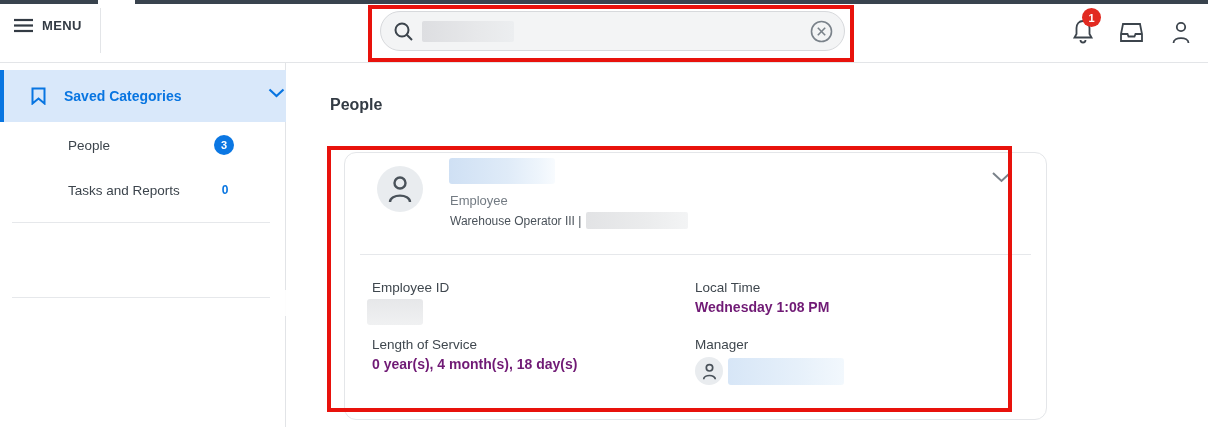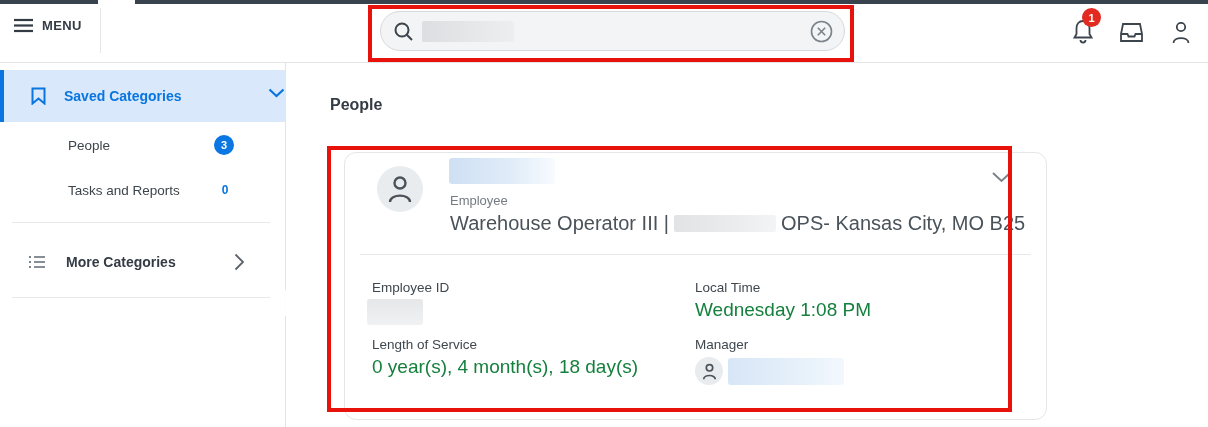--- a/index.html
+++ b/index.html
@@ -79,7 +79,7 @@
     background:linear-gradient(90deg,#cfe0f4,#dfebf8 55%,#eef5fc 85%,#f8fbfe); }
   .ptype { position:absolute; left:105px; top:40px; font-size:13px; color:#737b83; }
   .jobline { position:absolute; left:105px; top:59px; display:flex; align-items:center; gap:5px;
-    font-size:20px; color:#4a525a; }
+    font-size:12px; color:#4a525a; }
   .job-blur { width:102px; height:17px; border-radius:2px;
     background:linear-gradient(90deg,#e2e3e5,#ebeced 60%,#f3f4f5); }
   .card-chevron { position:absolute; left:646px; top:18px; cursor:pointer; }

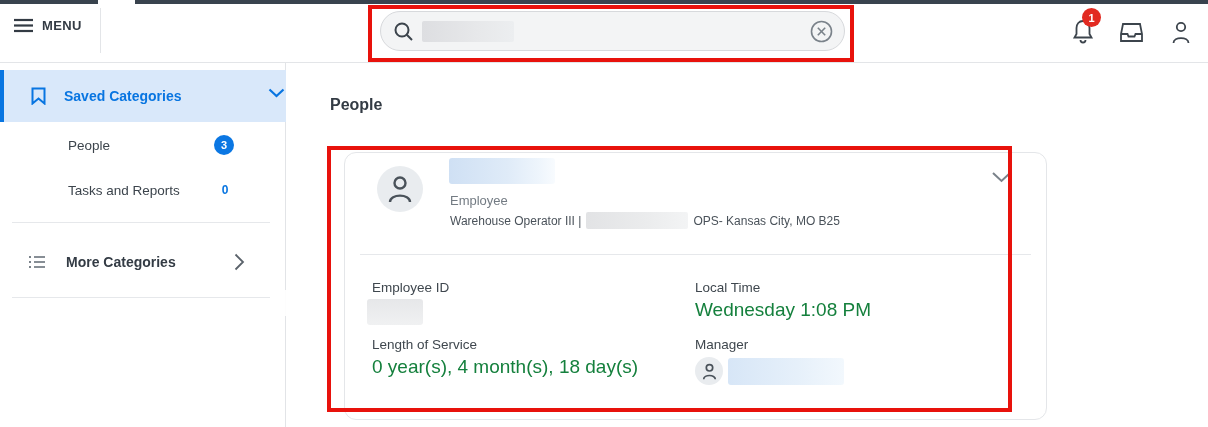--- a/index.html
+++ b/index.html
@@ -224,7 +224,6 @@
       <div class="jobline">
         <span>Warehouse Operator III |</span>
         <span class="job-blur"></span>
-        <span>OPS- Kansas City, MO B25</span>
       </div>
       <div class="card-chevron">
         <svg width="21" height="12" viewBox="0 0 21 12">

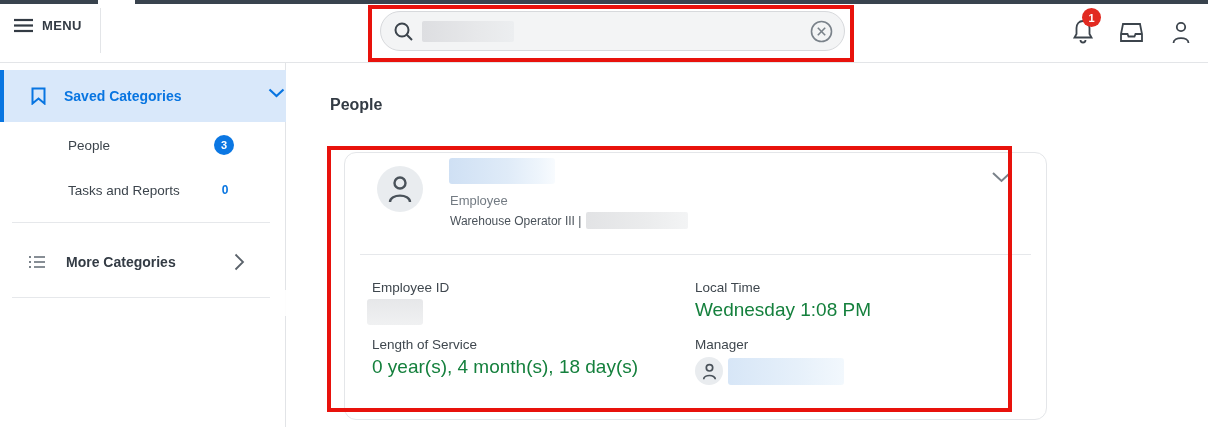--- a/index.html
+++ b/index.html
@@ -184,26 +184,6 @@
 
     <div class="side-divider" style="top:159px;"></div>
 
-    <div class="row-more">
-      <span class="lst">
-        <svg width="18" height="16" viewBox="0 0 18 16">
-            <g stroke="#7a828a" stroke-width="1.8">
-              <line x1="1" y1="3" x2="3" y2="3"></line>
-              <line x1="6" y1="3" x2="17" y2="3"></line>
-              <line x1="1" y1="8" x2="3" y2="8"></line>
-              <line x1="6" y1="8" x2="17" y2="8"></line>
-              <line x1="1" y1="13" x2="3" y2="13"></line>
-              <line x1="6" y1="13" x2="17" y2="13"></line>
-            </g>
-          </svg>
-      </span>
-      <span class="txt">More Categories</span>
-      <span class="chev">
-        <svg width="11" height="18" viewBox="0 0 11 18">
-            <polyline points="1.5,1.5 9,9 1.5,16.5" fill="none" stroke="#5a626a" stroke-width="1.8"></polyline>
-          </svg>
-      </span>
-    </div>
 
     <div class="side-divider" style="top:234px;"></div>
     <div class="smudge"></div>

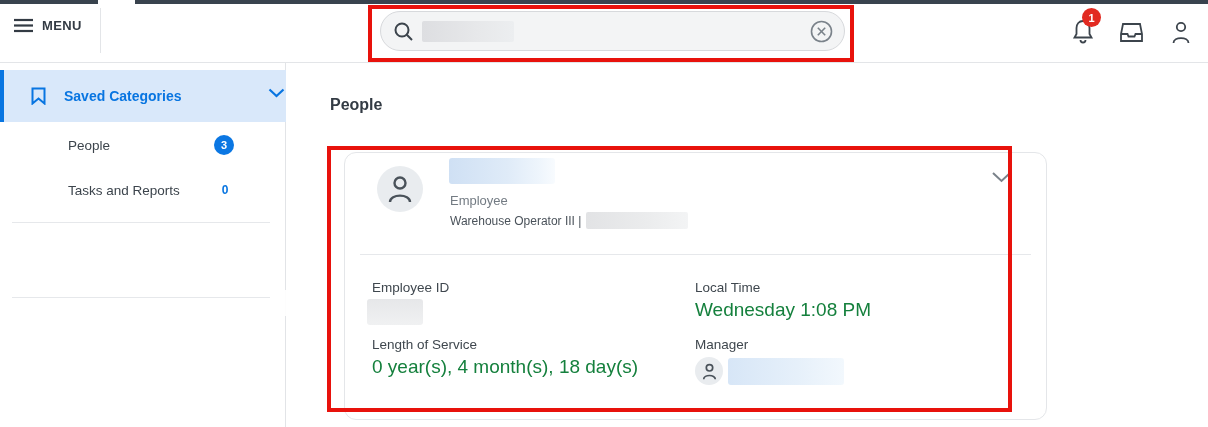--- a/index.html
+++ b/index.html
@@ -86,7 +86,7 @@
   .card-divider { position:absolute; left:15px; right:15px; top:101px; height:1px; background:#e6e8eb; }
 
   .fld-label { position:absolute; font-size:13.5px; font-weight:normal; color:#3f474e; }
-  .fld-value { position:absolute; font-size:19px; color:#15803d; }
+  .fld-value { position:absolute; font-size:14px; color:#701a75;font-weight:bold; }
   .empid-blur { position:absolute; left:22px; top:146px; width:56px; height:26px; border-radius:3px;
     background:linear-gradient(180deg,#e6e7e9,#f0f1f2); }
   .mgr-blur { position:absolute; left:383px; top:205px; width:116px; height:27px; border-radius:3px;

